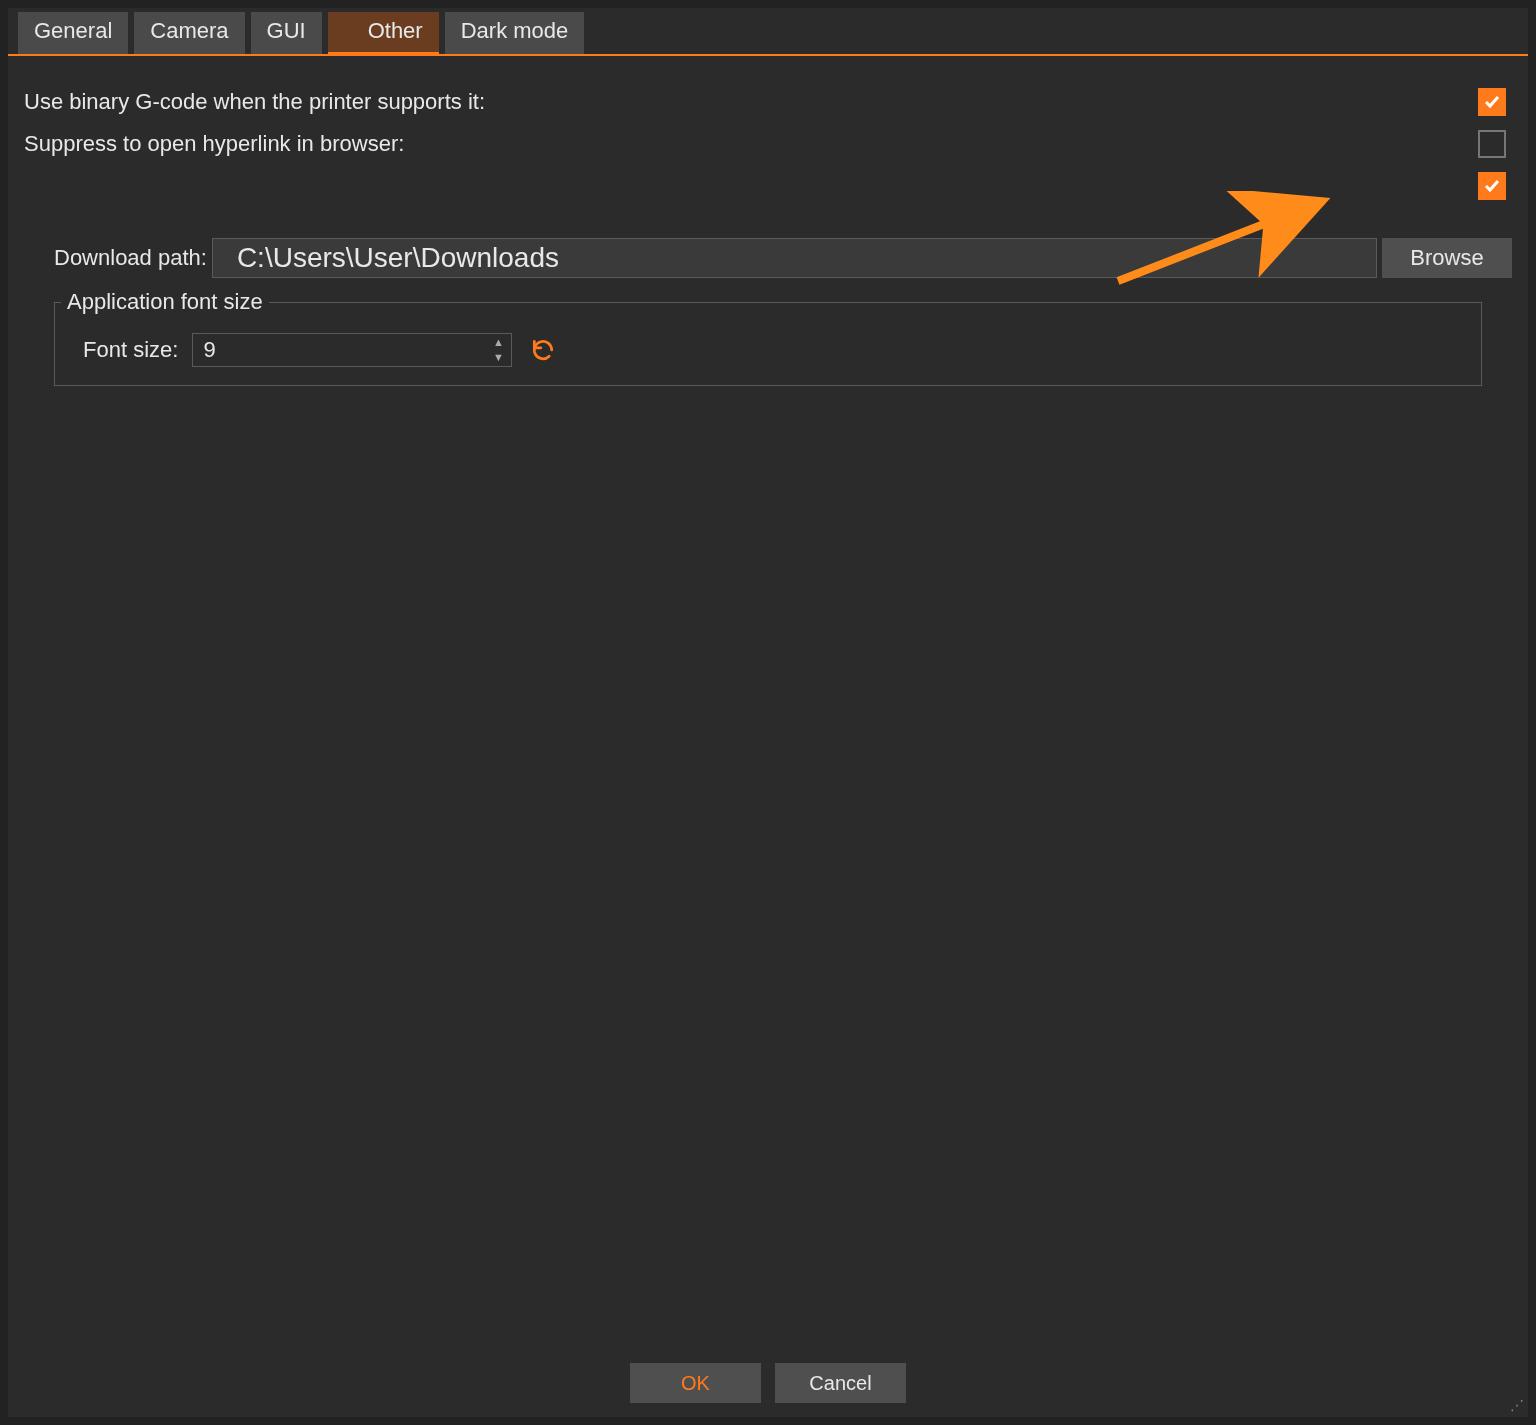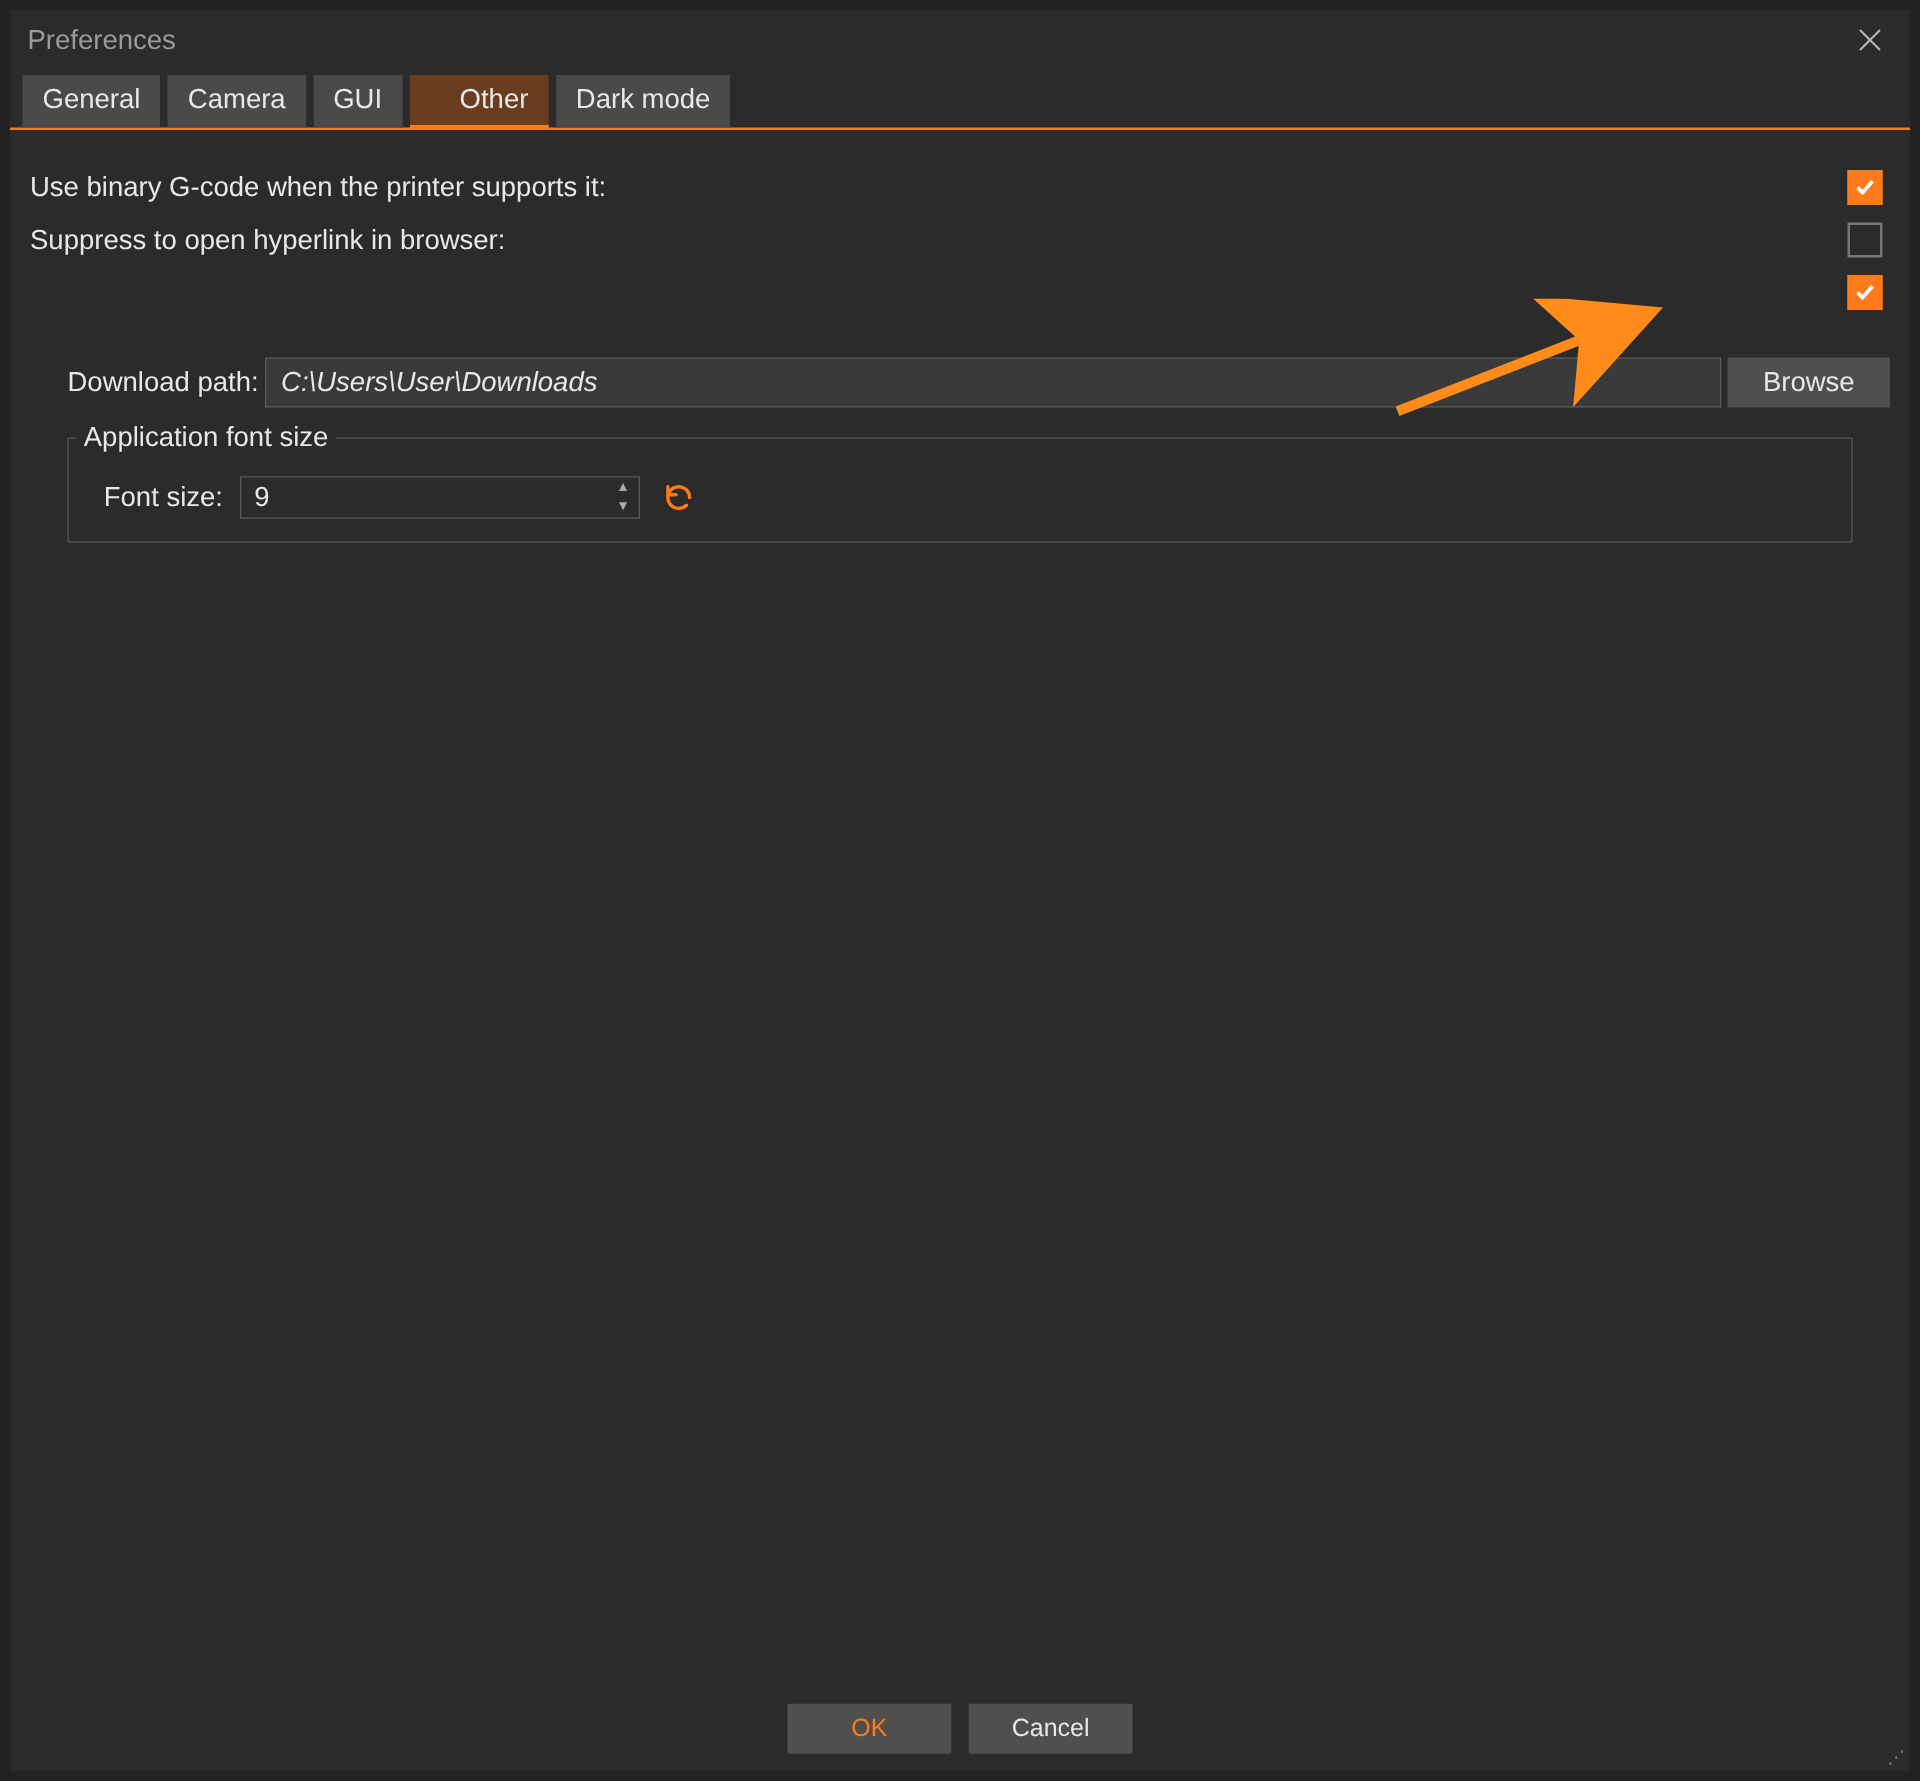--- a/index.html
+++ b/index.html
@@ -206,16 +206,6 @@
 
 <div class="window">
 
-  <div class="titlebar">
-    <span>Preferences</span>
-    <span class="spacer"></span>
-    <span class="close-x">
-      <svg width="22" height="22" viewBox="0 0 22 22" stroke-width="1.5" fill="none">
-        <line x1="3" y1="3" x2="19" y2="19"></line>
-          <line x1="19" y1="3" x2="3" y2="19"></line>
-      </svg>
-    </span>
-  </div>
 
   <div class="tabs">
     <div class="tab">General</div>

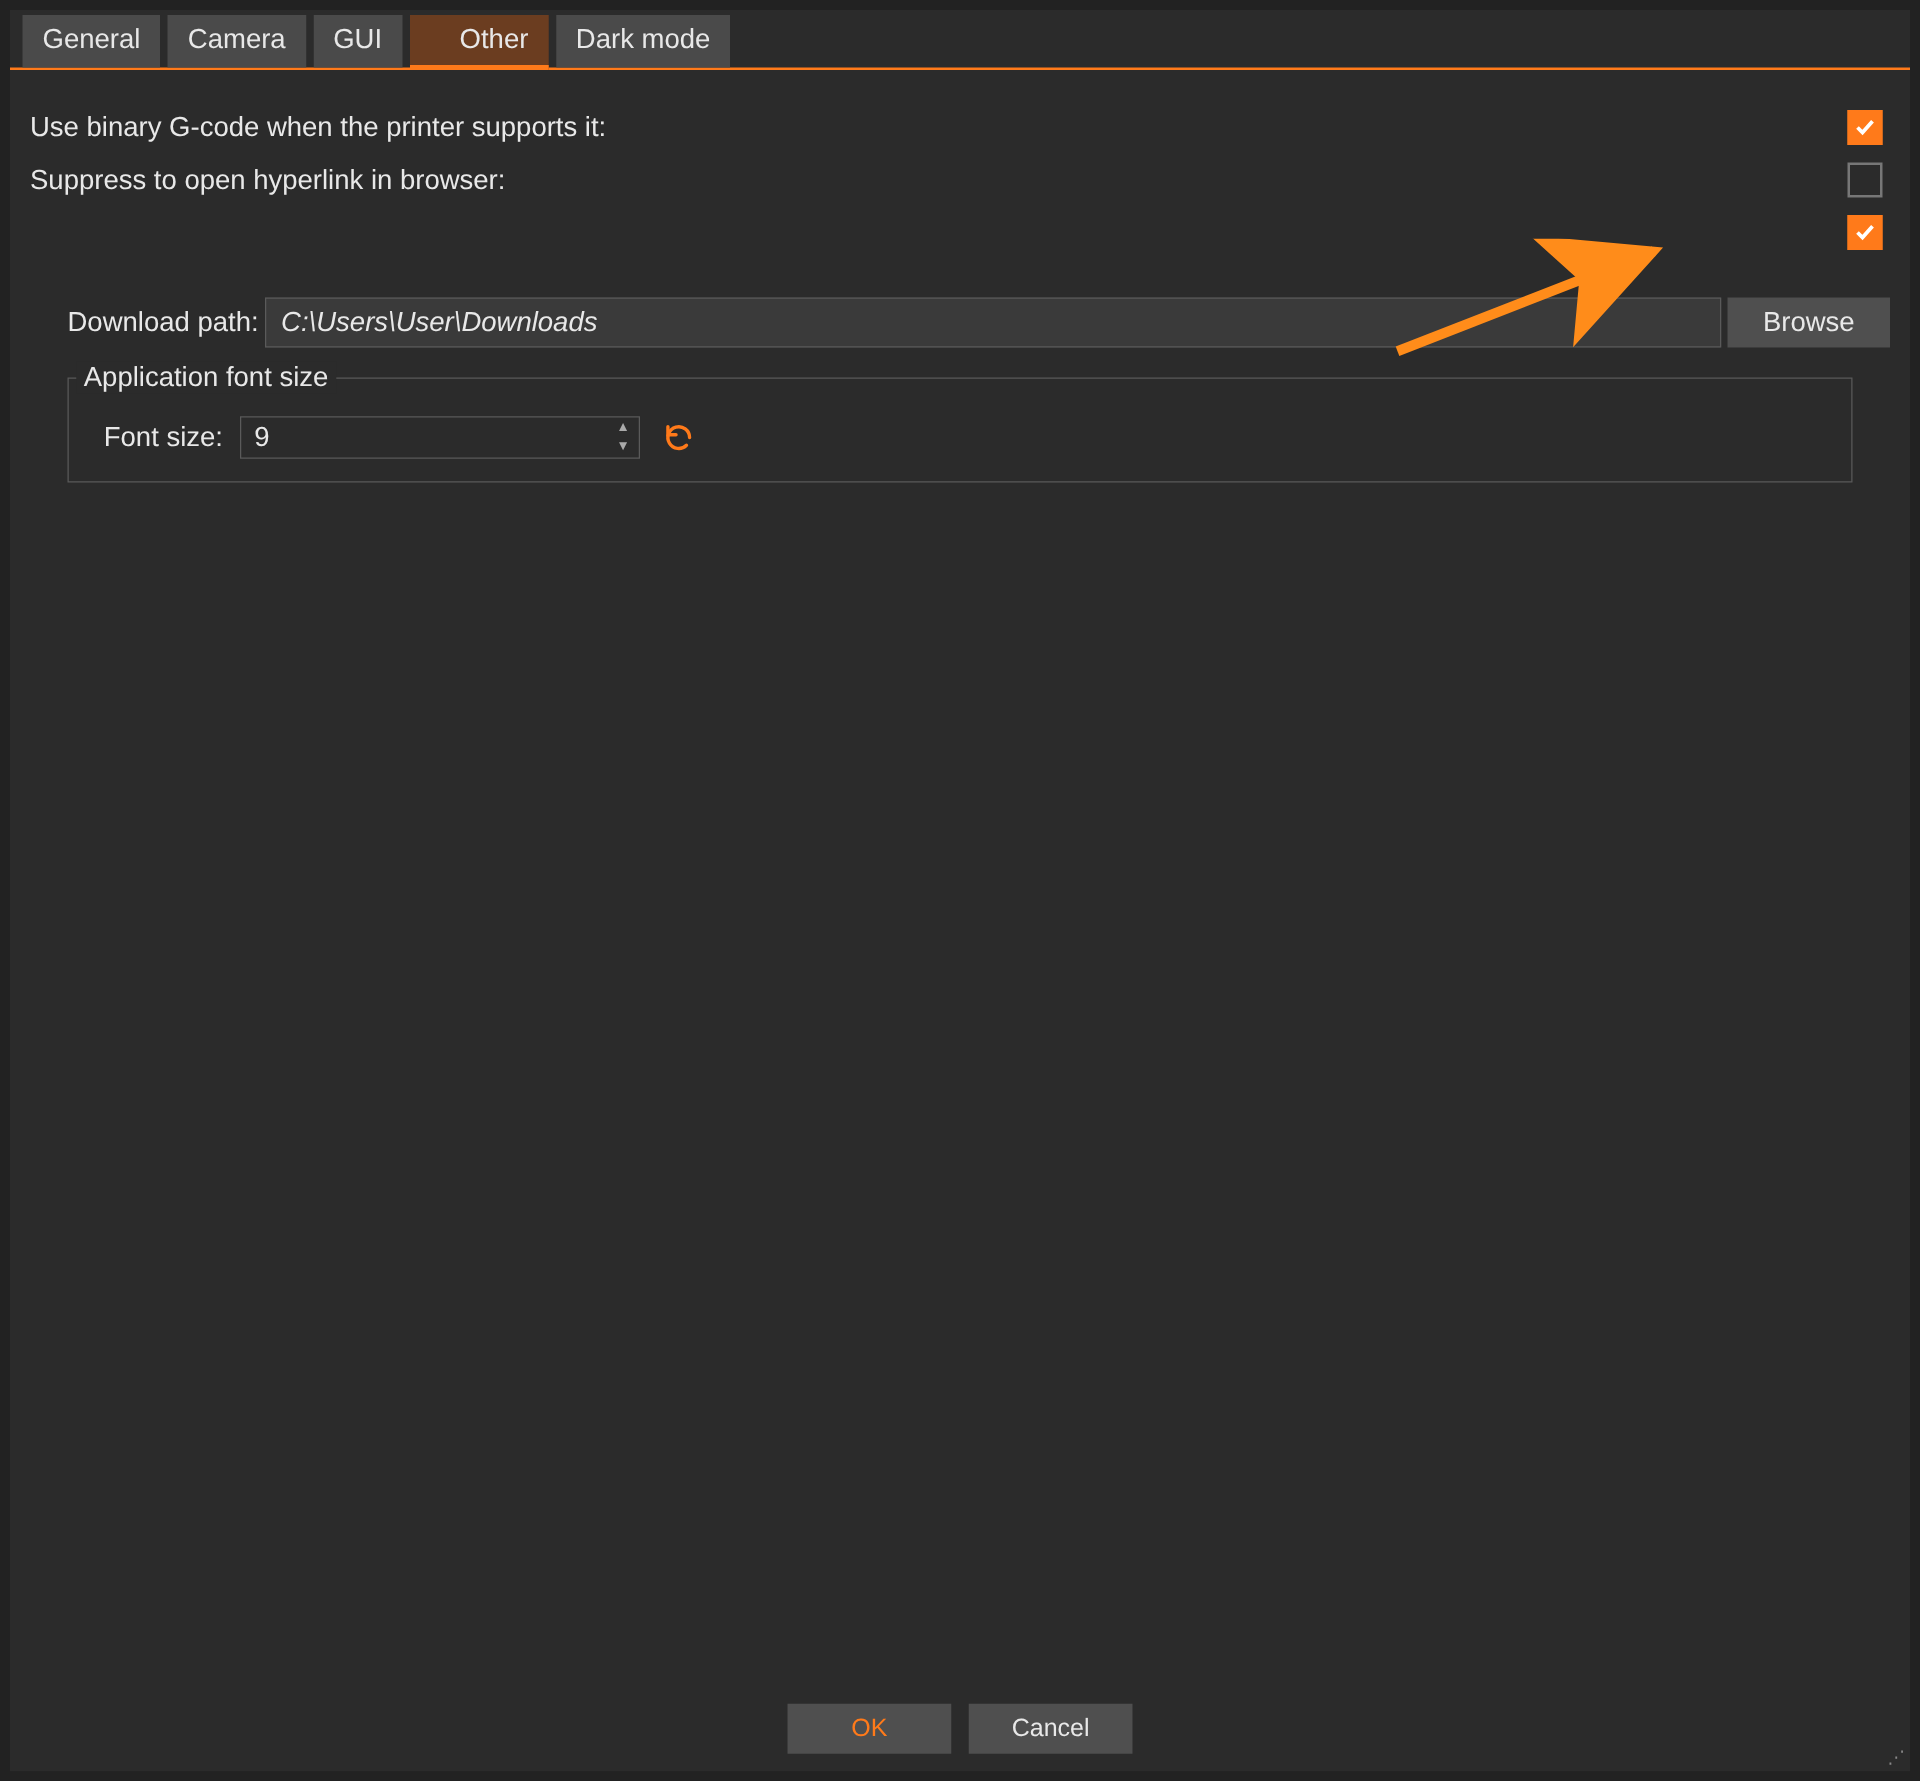--- a/index.html
+++ b/index.html
@@ -110,10 +110,9 @@
     background:var(--input);
     border:1px solid var(--border);
     color:var(--txt);
-    padding:6px 12px;
-    font-size:22px;
+    padding:6px 24px;
+    font-size:28px;
     height:40px;
-    font-style:italic;
   }
   .dl-btn{
     width:130px;height:40px;

